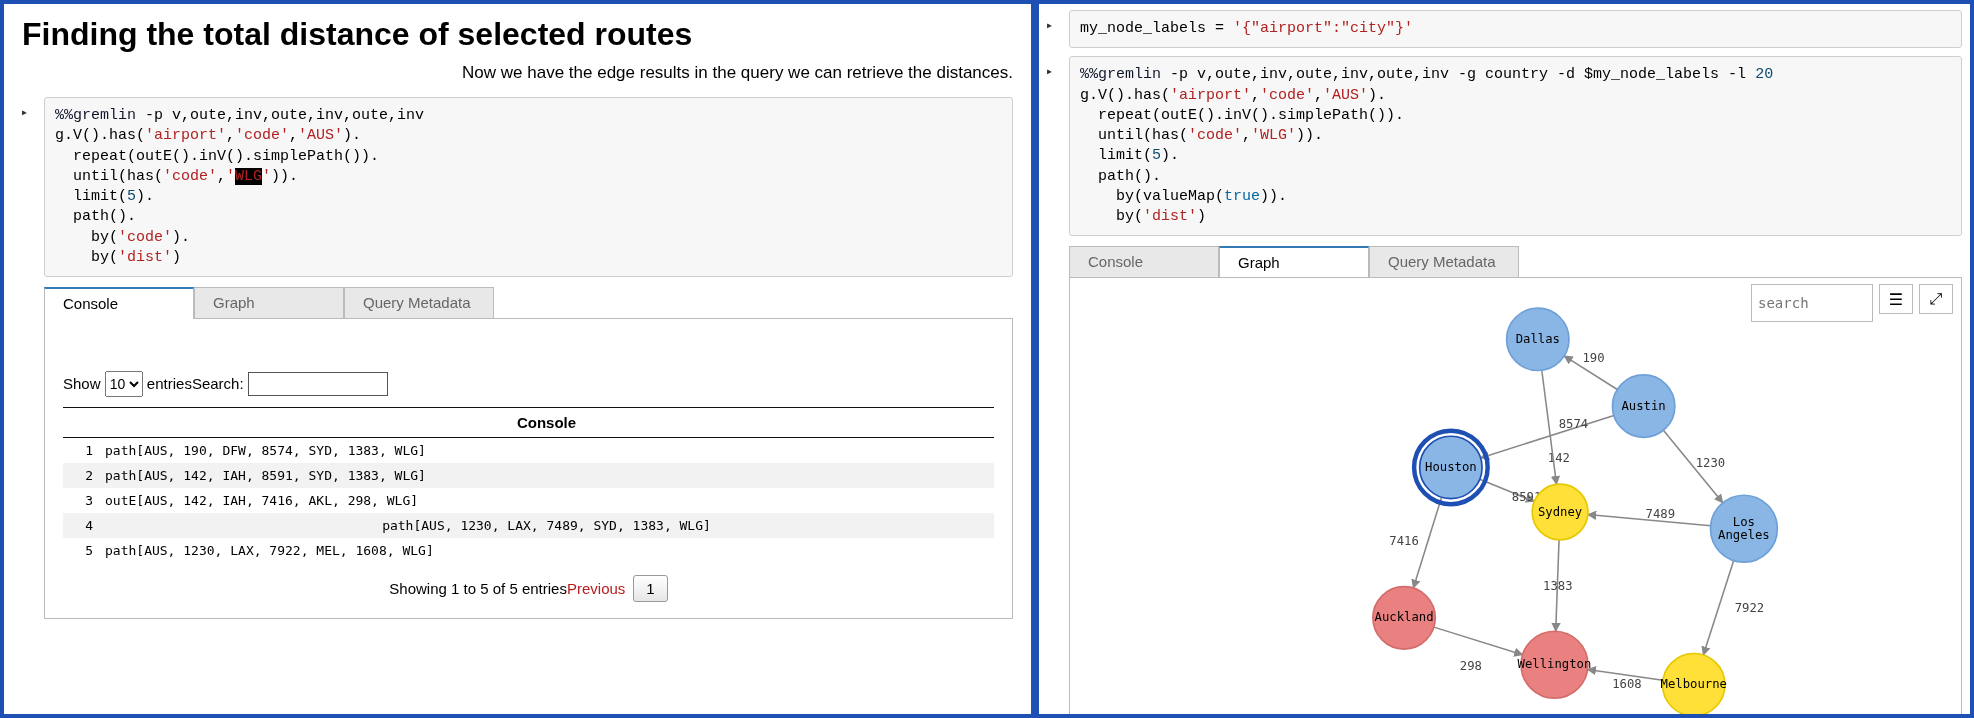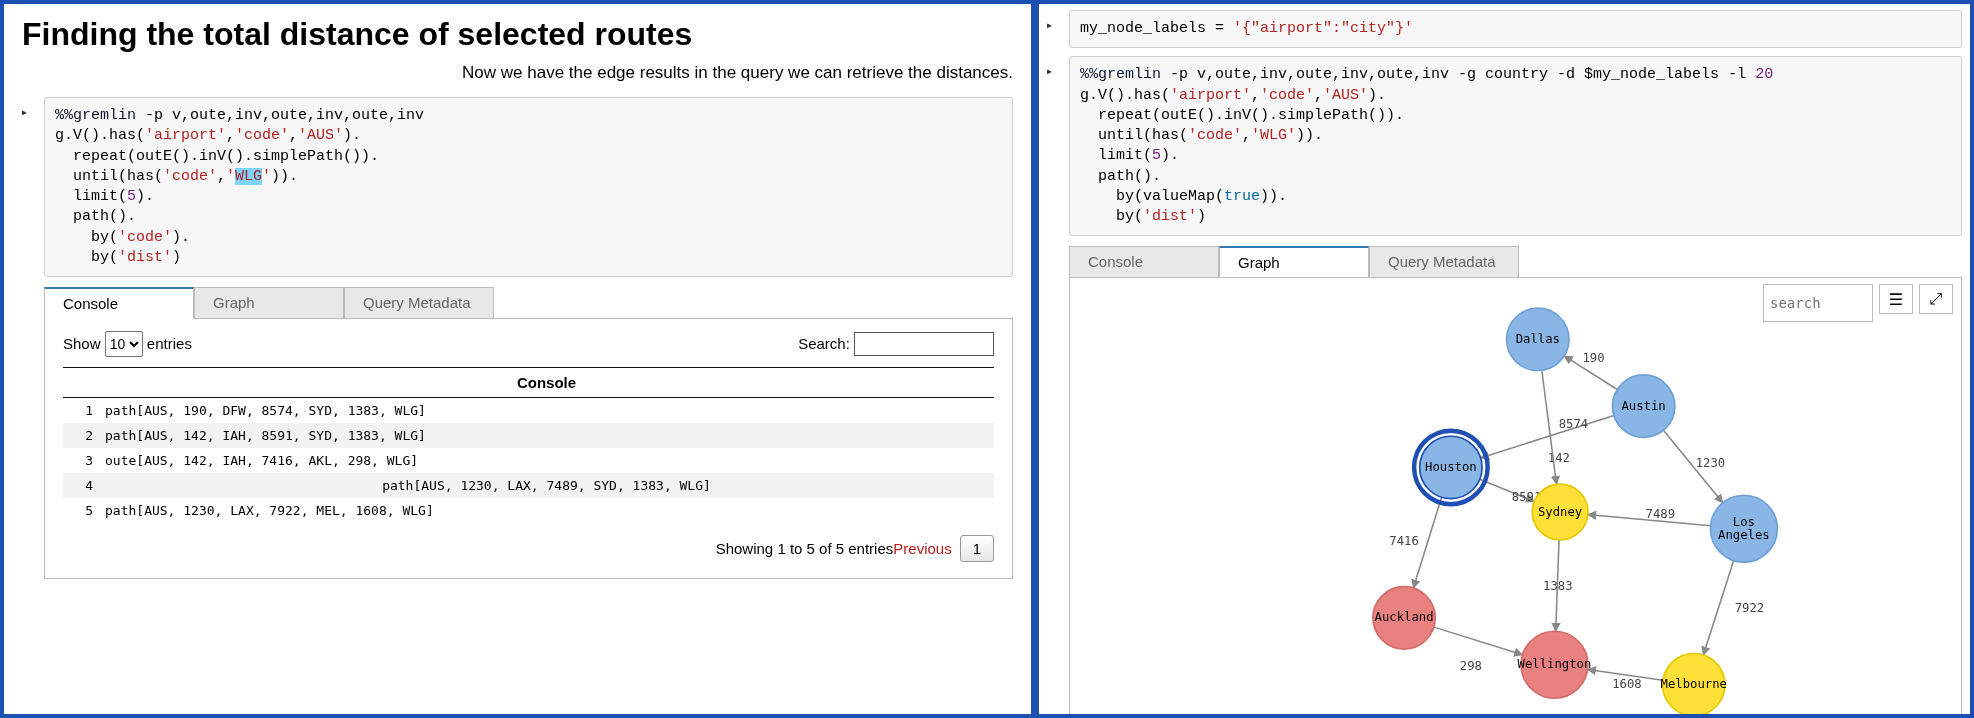--- a/index.html
+++ b/index.html
@@ -55,7 +55,7 @@
 }
 .hl-magic { color: #0f172a; font-weight:500; }
 .hl-str   { color: #b22222; }
-.hl-num   { color: #701a75; }
+.hl-num   { color: #0c4a6e; }
 .hl-bool  { color: #0369a1; }
 .hl-mark  { background: #7dd3fc; }
 .tabs {

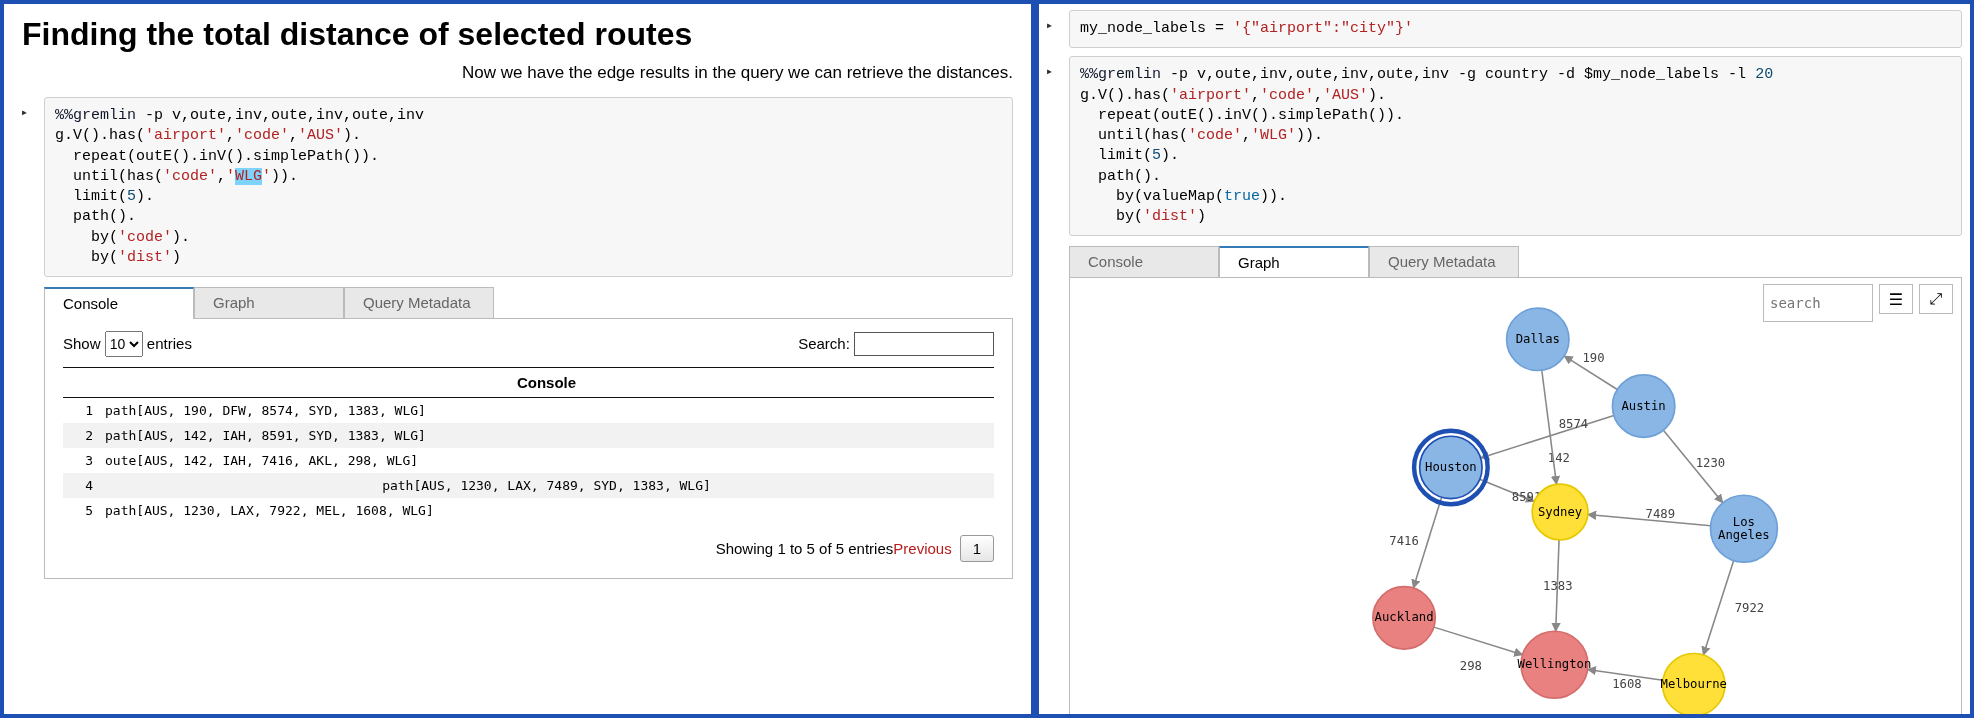--- a/index.html
+++ b/index.html
@@ -57,7 +57,7 @@
 .hl-str   { color: #b22222; }
 .hl-num   { color: #0c4a6e; }
 .hl-bool  { color: #0369a1; }
-.hl-mark  { background: #7dd3fc; }
+.hl-mark  { background: #000000; }
 .tabs {
   display:flex;
   margin-top:10px;

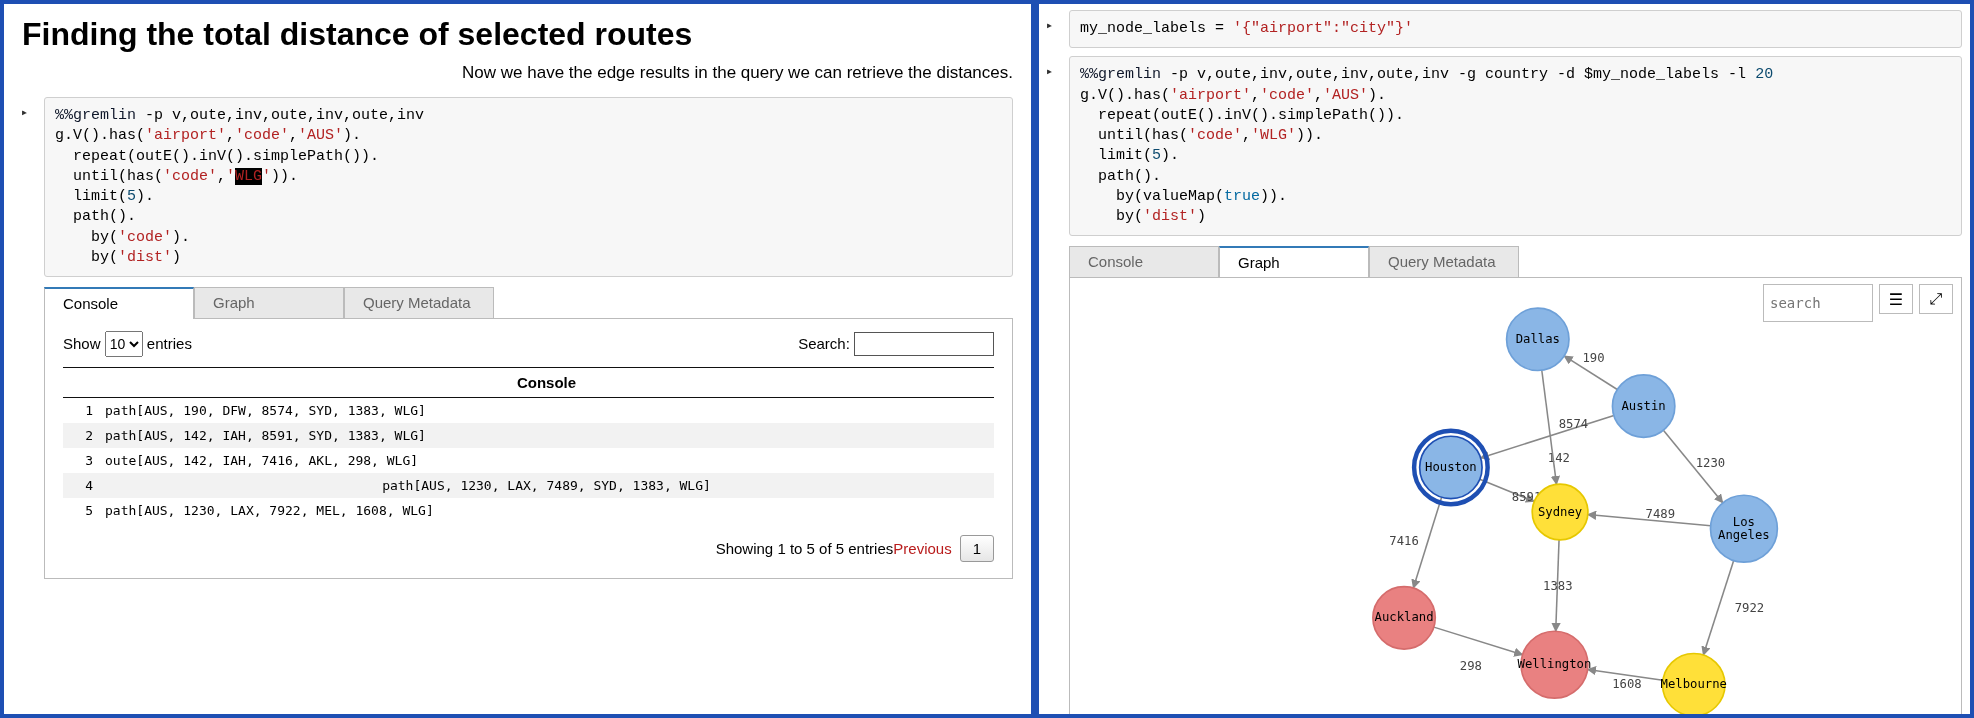--- a/index.html
+++ b/index.html
@@ -108,7 +108,7 @@
   position:absolute; right:8px; top:6px; display:flex; gap:6px; z-index:5;
 }
 .graph-toolbar input {
-  border:1px solid #bbb; height:30px; width:110px; font-family:monospace; font-size:14px; padding:18px 6px; color:#888;
+  border:1px solid #bbb; height:30px; width:122px; font-family:monospace; font-size:14px; padding:18px 6px; color:#888;
 }
 .gtool-btn {
   border:1px solid #bbb; width:34px; height:30px; display:flex; align-items:center; justify-content:center; background:#fff; font-size:16px;

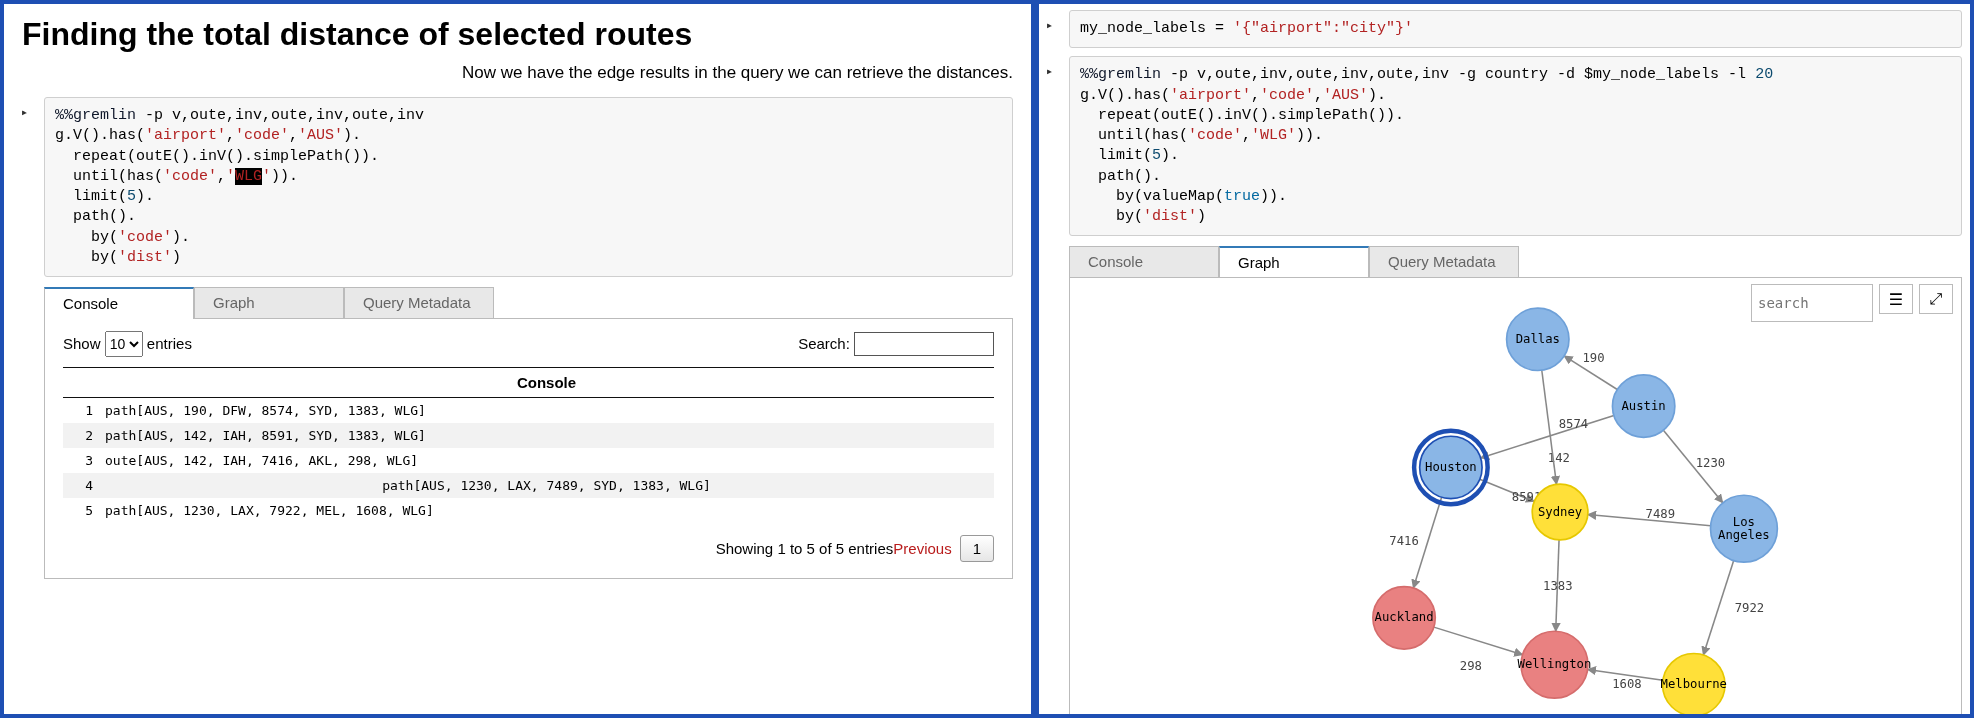--- a/index.html
+++ b/index.html
@@ -83,7 +83,7 @@
   padding:12px 18px 16px;
   font-size:15px;
 }
-.dt-top { display:flex; justify-content:space-between; margin-bottom:10px; align-items:center;}
+.dt-top { display:flex; margin-bottom:10px; align-items:center;margin-top:40px;}
 .dt-top select { font-size:14px; height:26px; }
 .dt-top input { border:1px solid #555; height:24px; width:140px; padding:2px 4px; font-size:14px;}
 table { width:100%; border-collapse:collapse; }

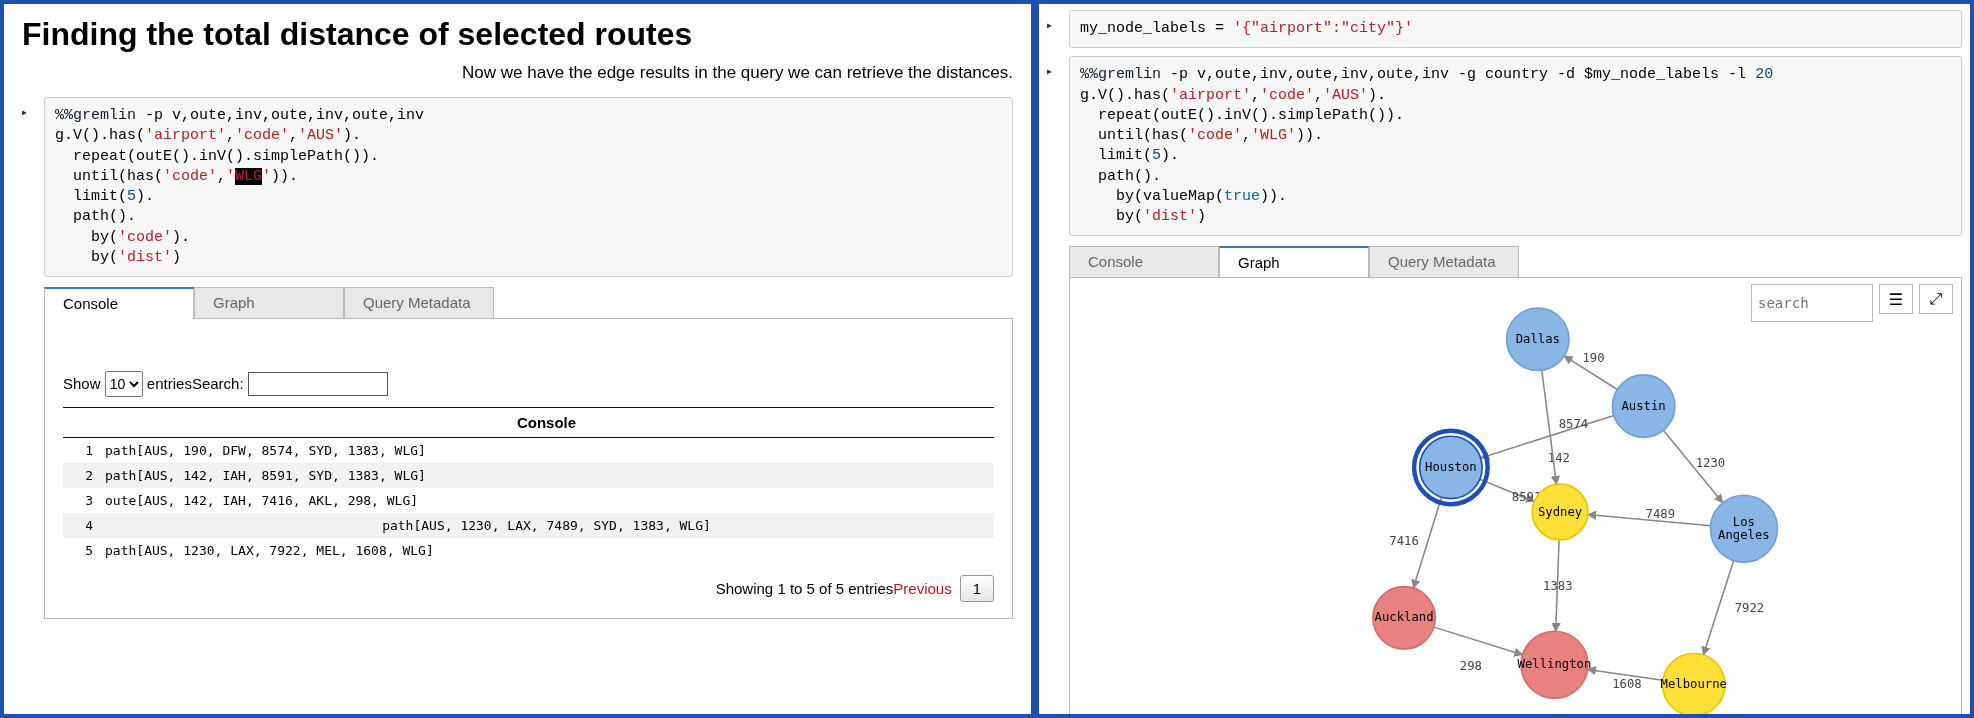--- a/index.html
+++ b/index.html
@@ -171,7 +171,7 @@
           </tr>
           <tr>
             <td>3</td>
-            <td style="text-align:left">oute[AUS, 142, IAH, 7416, AKL, 298, WLG]</td>
+            <td style="text-align:left">outE[AUS, 142, IAH, 7416, AKL, 298, WLG]</td>
           </tr>
           <tr>
             <td>4</td>

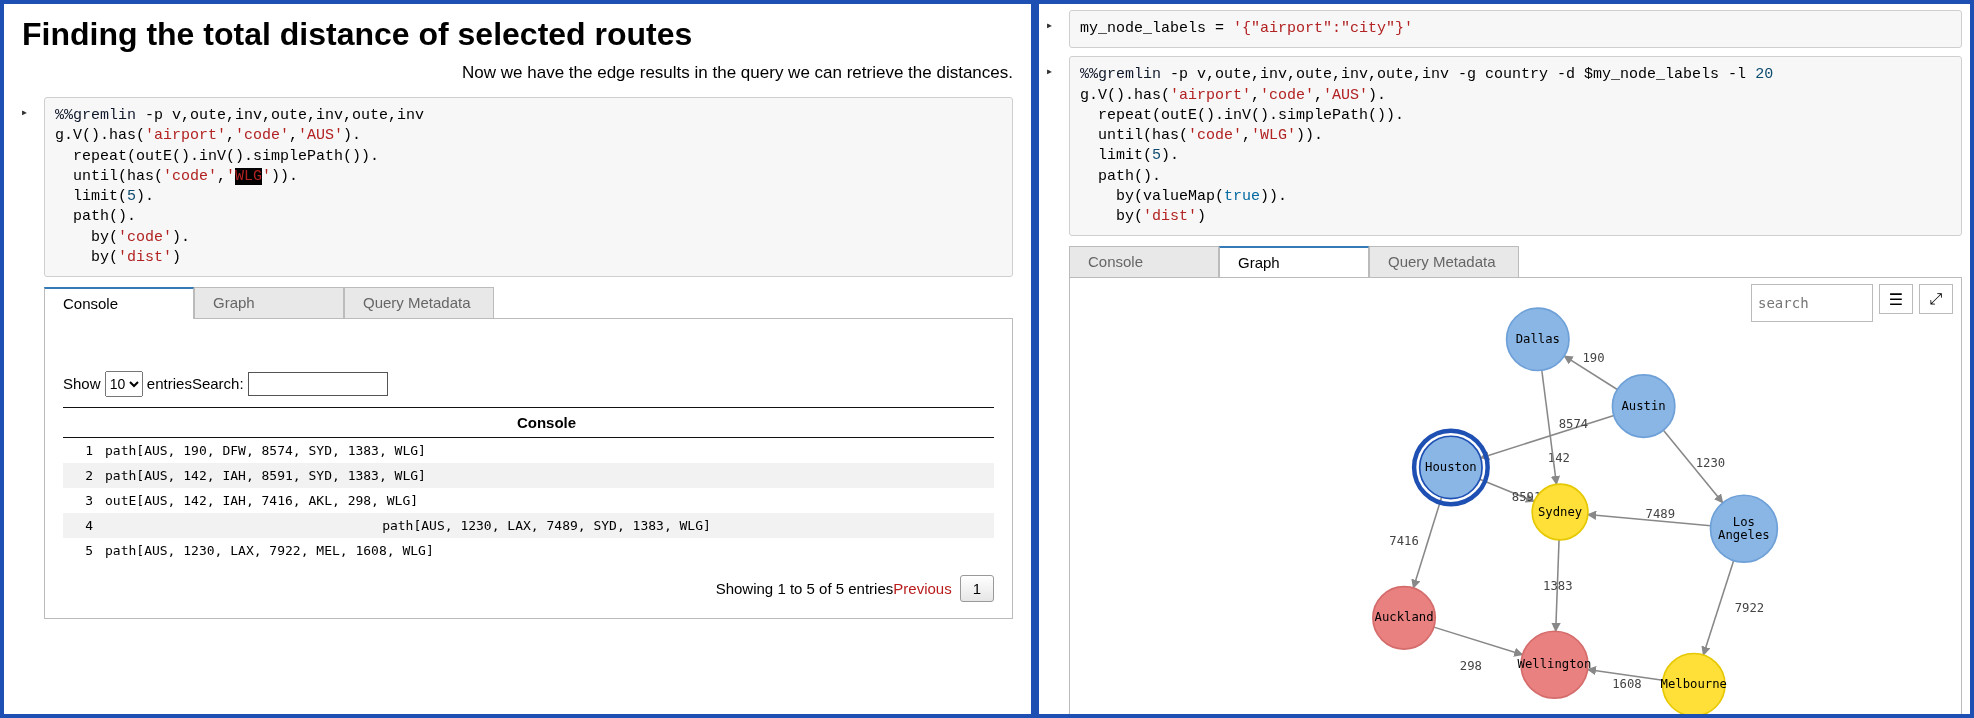--- a/index.html
+++ b/index.html
@@ -92,7 +92,7 @@
 tbody tr:nth-child(even){ background:#f2f2f2;}
 tbody tr:nth-child(odd){ background:#fff;}
 tbody td:first-child { text-align:right; width:36px; }
-.dt-bottom { display:flex; justify-content:flex-end; align-items:center; margin-top:12px;}
+.dt-bottom { display:flex; justify-content:center; align-items:center; margin-top:12px;}
 .pager { display:flex; gap:8px; align-items:center; }
 .pager .btn { border:1px solid #999; background:linear-gradient(#fff,#e6e6e6); padding:4px 12px; border-radius:3px; font-size:15px;}
 .pager .prev { color:#b91c1c; }

